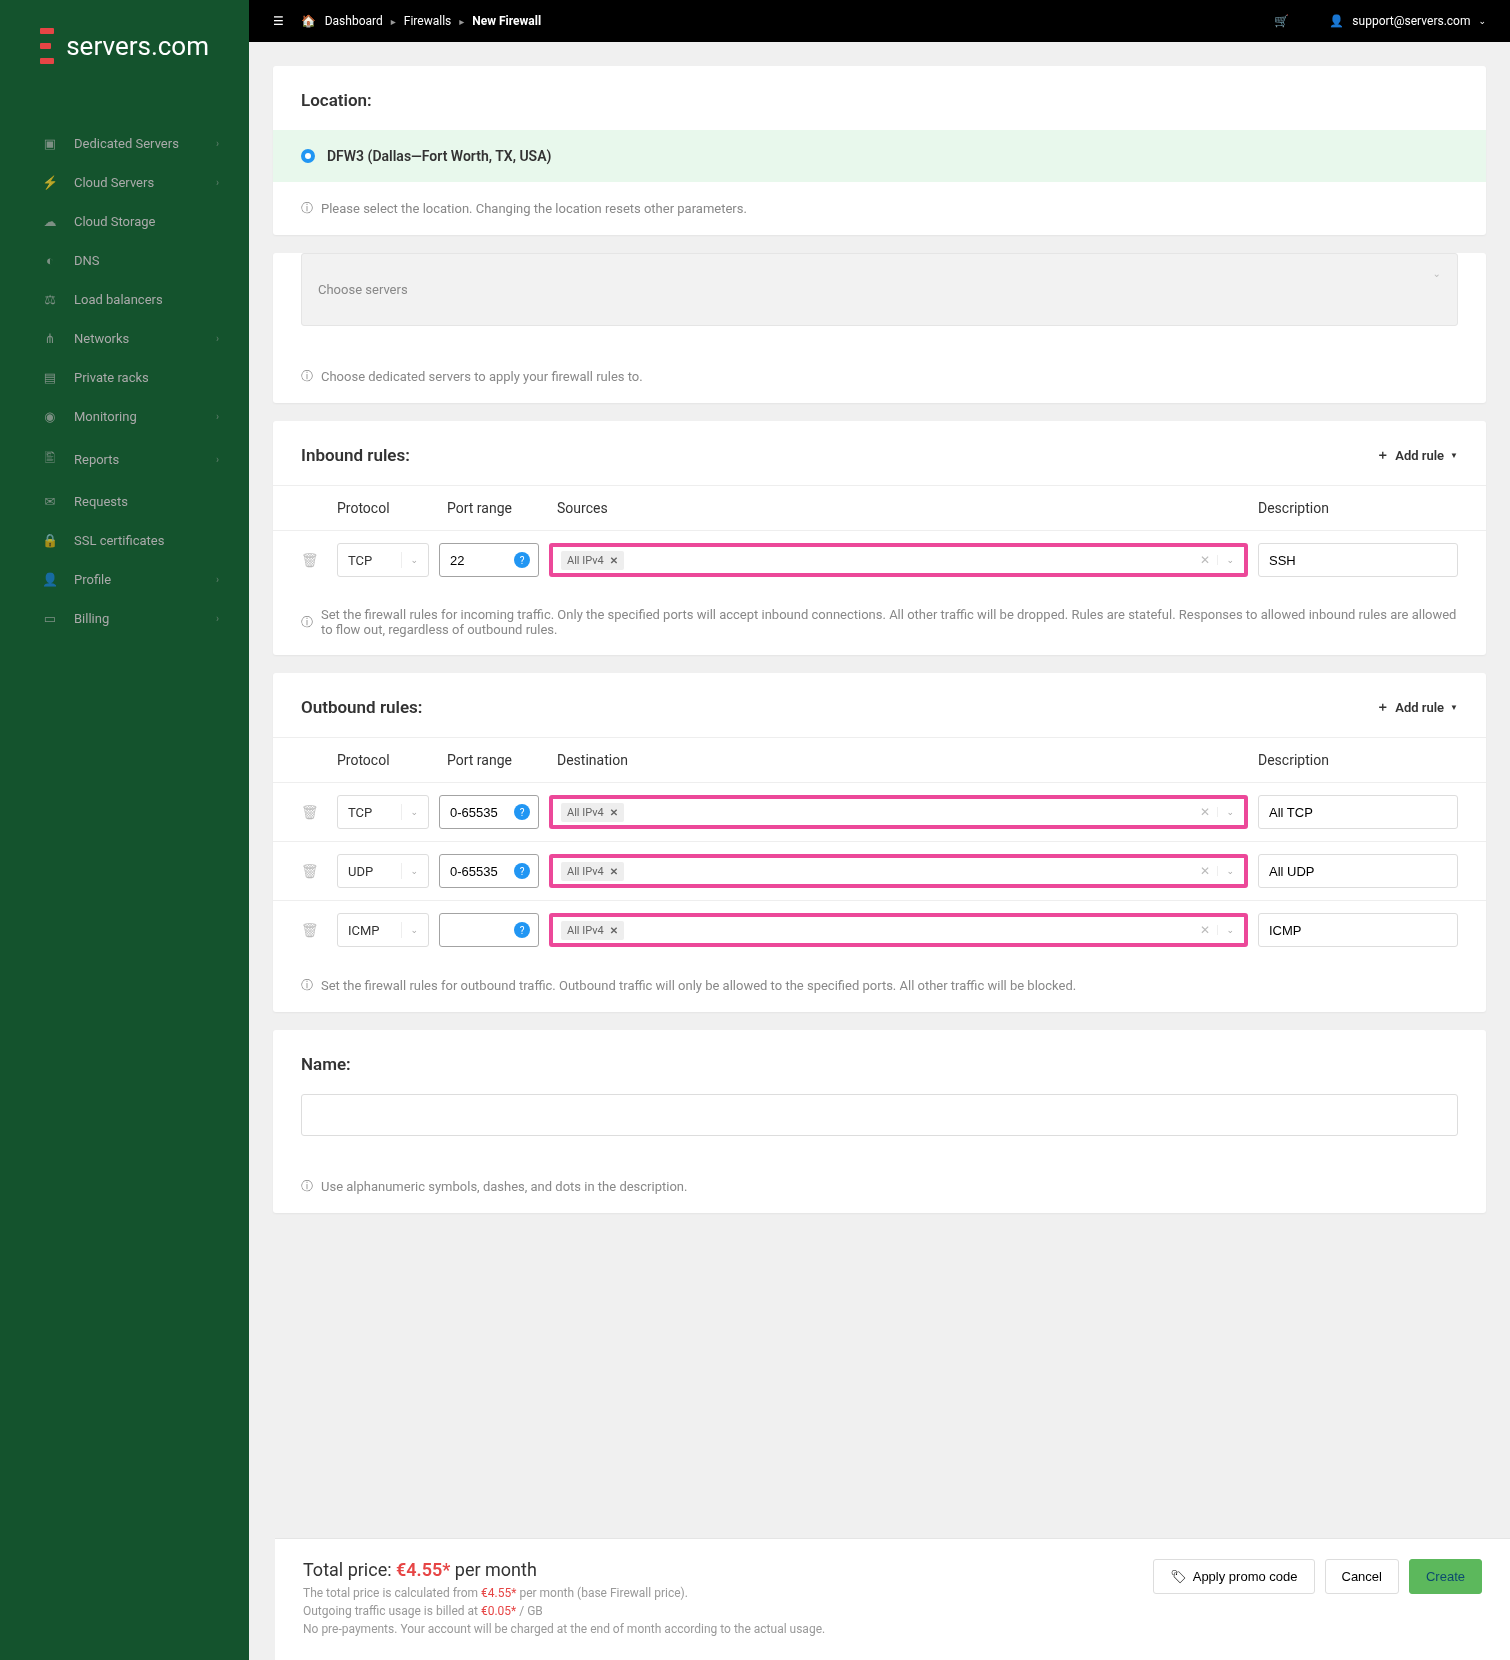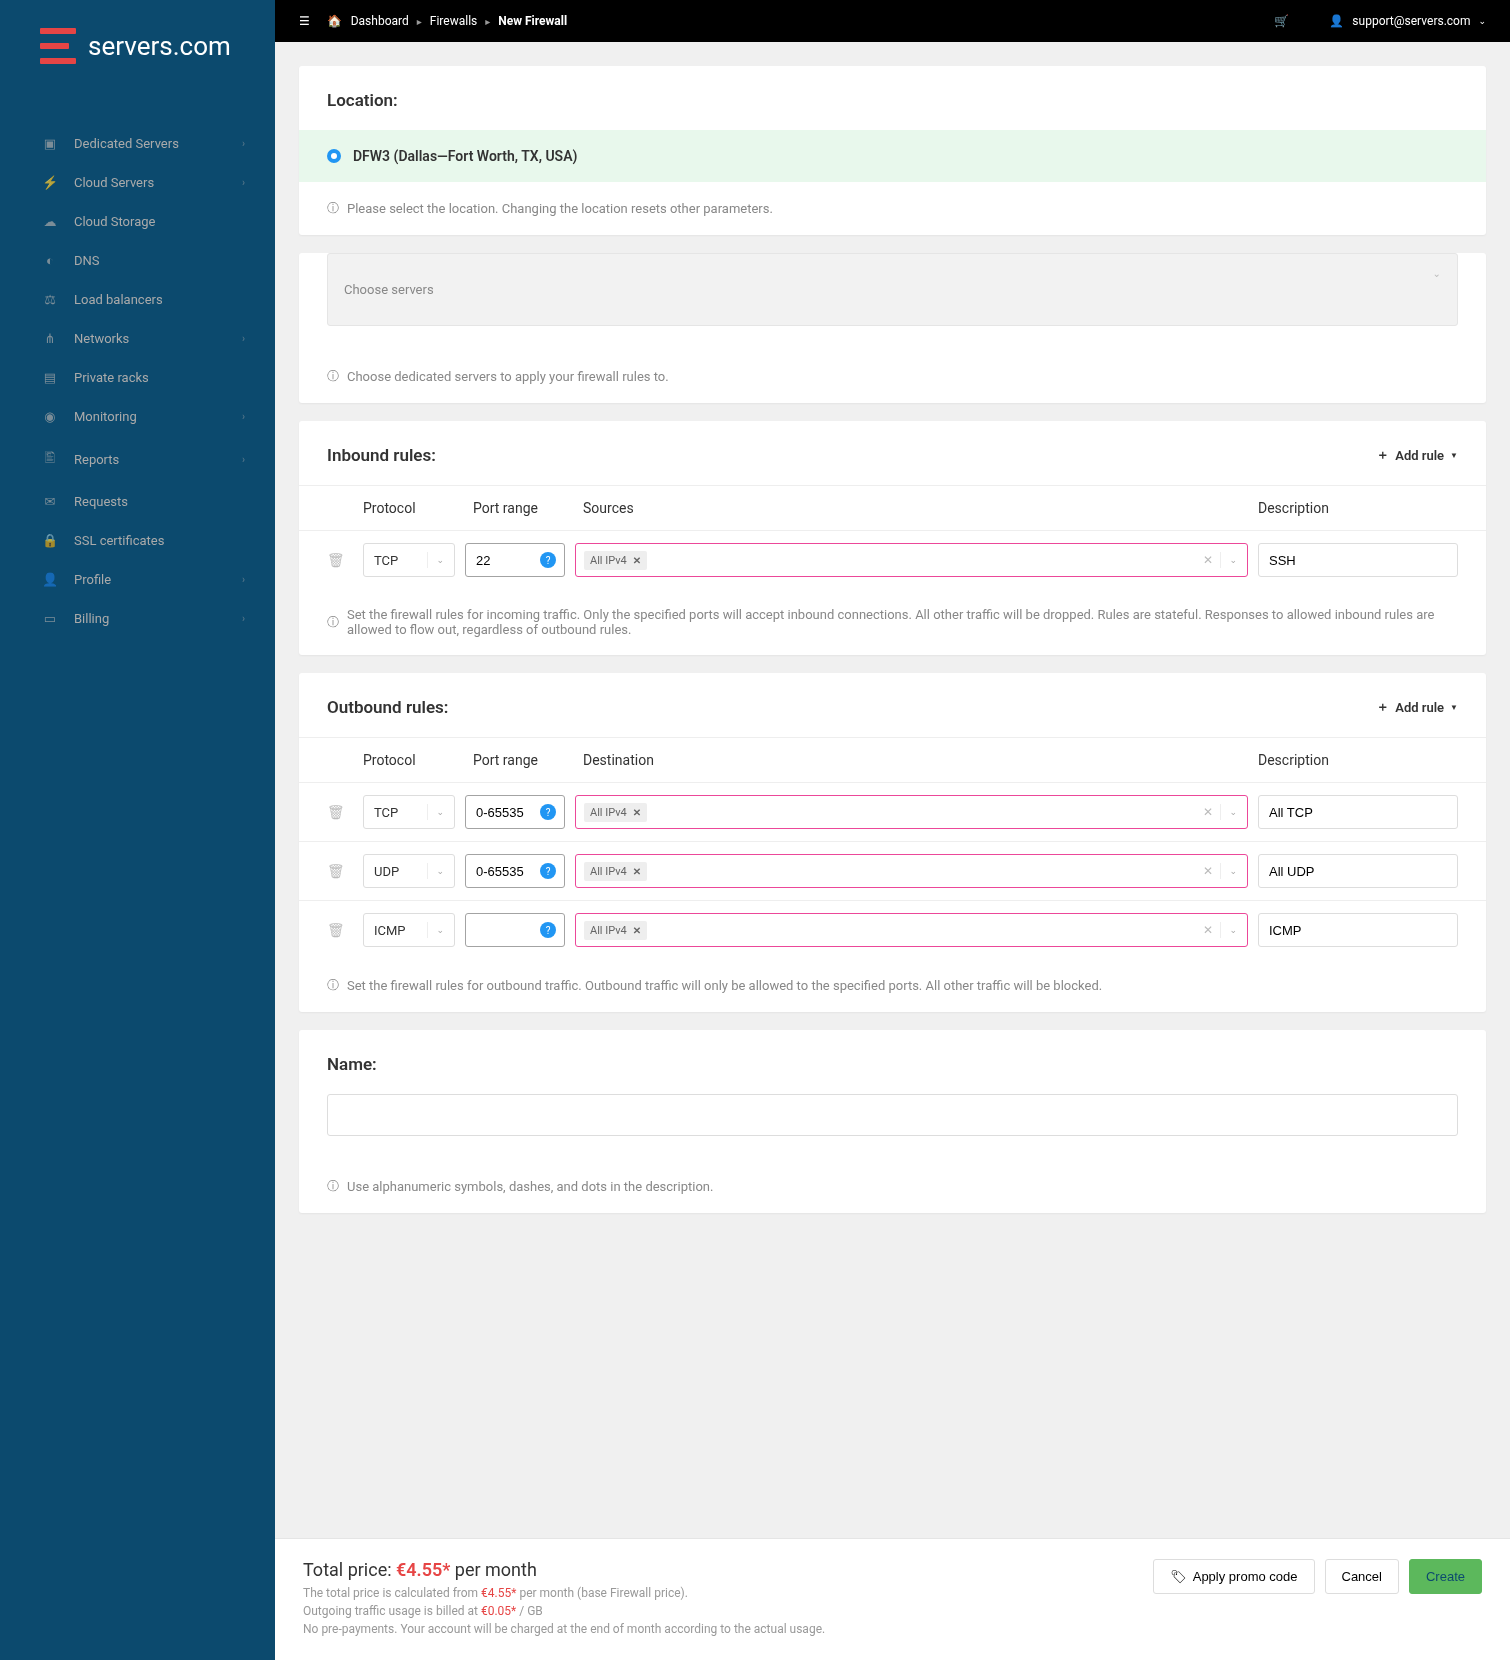--- a/index.html
+++ b/index.html
@@ -5,7 +5,7 @@
 *{box-sizing:border-box;margin:0;padding:0}
 body{font-family:-apple-system,BlinkMacSystemFont,"Segoe UI",Roboto,Arial,sans-serif;background:#f0f0f0;color:#333}
 .app{display:flex;min-height:100vh}
-.sidebar{width:275px;background:#0c4a6e;color:#999;flex-shrink:0}
+.sidebar{width:249px;background:#14532d;color:#999;flex-shrink:0}
 .logo{display:flex;align-items:center;padding:28px 40px 40px;color:#fff;font-size:26px;font-weight:400}
 .logo-icon{width:36px;height:36px;margin-right:12px;display:flex;flex-direction:column;justify-content:space-between}
 .logo-icon span{display:block;height:6px;background:#e64545;border-radius:1px}

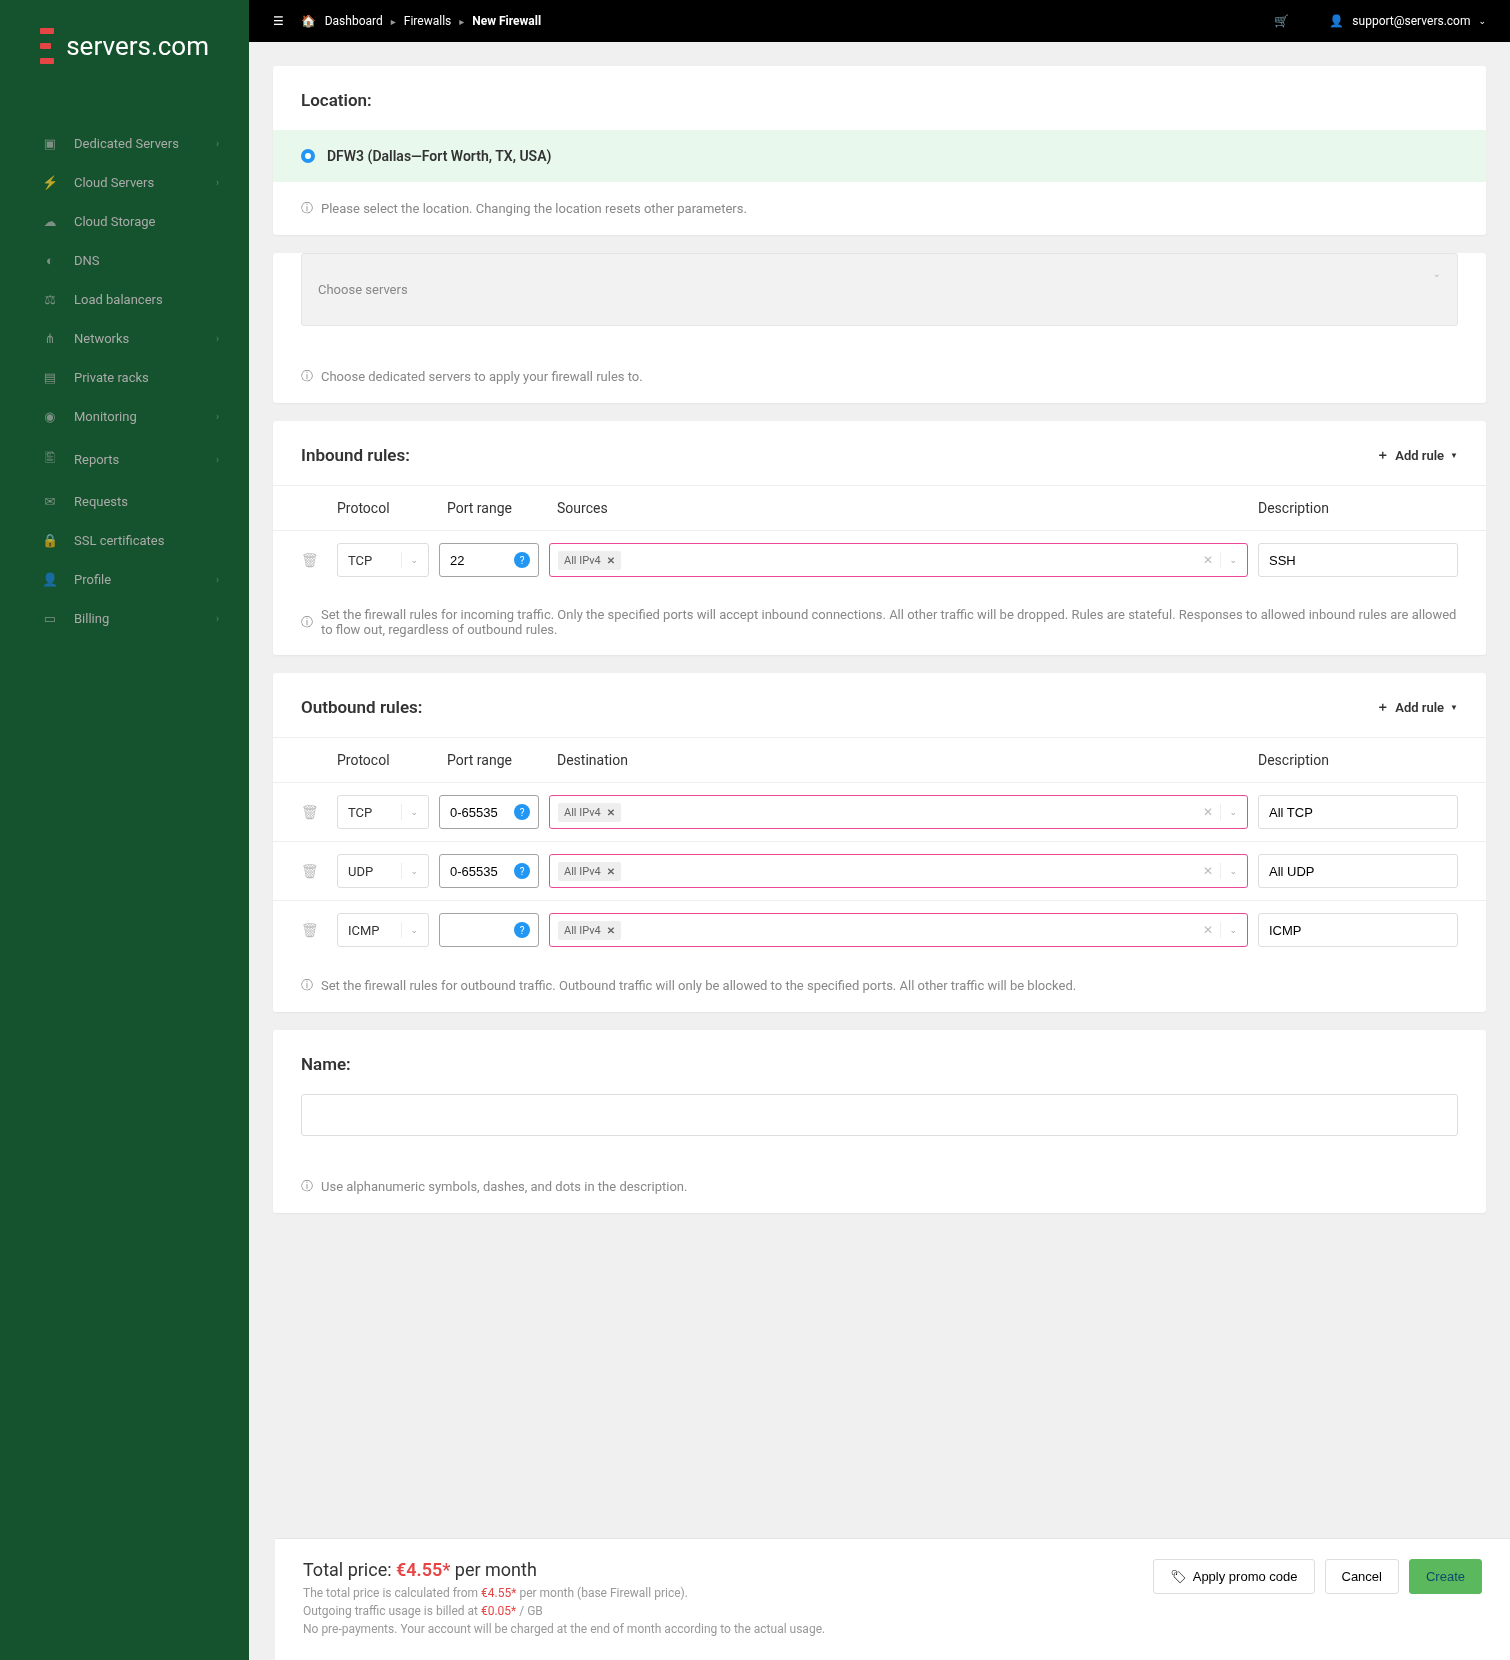--- a/index.html
+++ b/index.html
@@ -49,7 +49,7 @@
 .port-inp{width:100px;border:1px solid #a3a3a3;border-radius:3px;height:34px;padding:0 10px;font-size:13px;margin-right:10px;position:relative;display:flex;align-items:center}
 .port-inp input{border:none;width:60px;font-size:13px;outline:none}
 .port-inp .help{position:absolute;right:8px;width:16px;height:16px;border-radius:50%;background:#2196f3;color:#fff;font-size:10px;display:flex;align-items:center;justify-content:center;cursor:pointer}
-.src-box{flex:1;border:1px solid #ec4899;border-radius:3px;height:34px;display:flex;align-items:center;padding:0 8px;margin-right:10px;position:relative}
+.src-box{flex:1;border:4px solid #ec4899;border-radius:3px;height:34px;display:flex;align-items:center;padding:0 8px;margin-right:10px;position:relative}
 .tag{background:#eee;border-radius:2px;padding:3px 6px;font-size:11px;color:#666;display:flex;align-items:center;gap:6px}
 .tag .x{cursor:pointer;font-size:10px;font-weight:700}
 .src-box .clear{position:absolute;right:34px;color:#bbb;cursor:pointer;font-size:12px}

